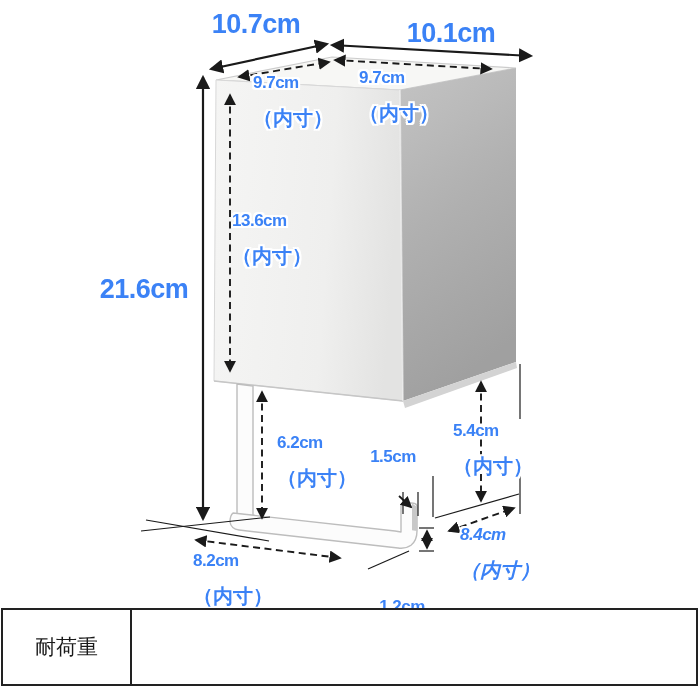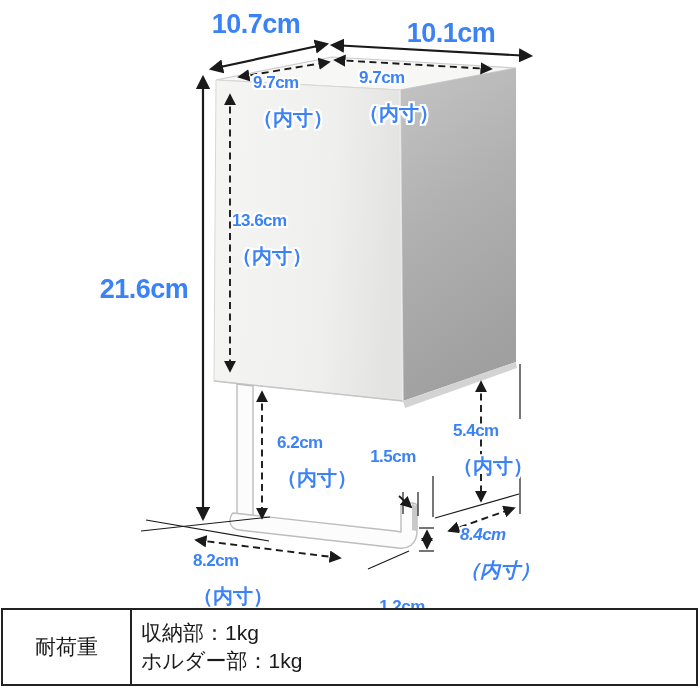--- a/index.html
+++ b/index.html
@@ -159,10 +159,6 @@
   <div class="spec-header-cell">
     <span>耐荷重</span>
   </div>
-  <div class="spec-value-cell">
-    <div>収納部：1kg</div>
-    <div>ホルダー部：1kg</div>
-  </div>
 </div>
 
 </body></html>

